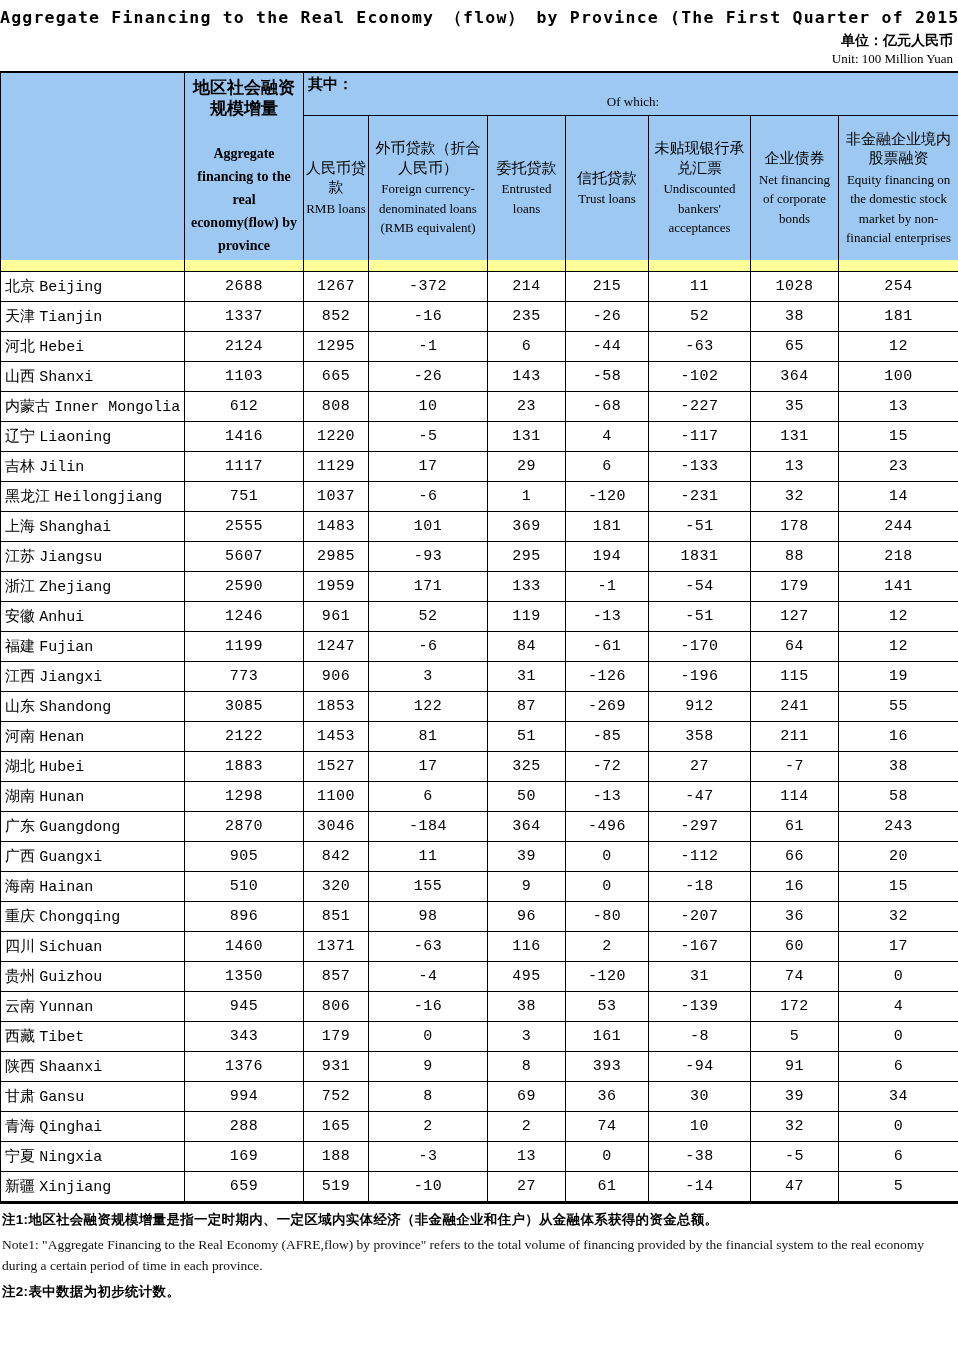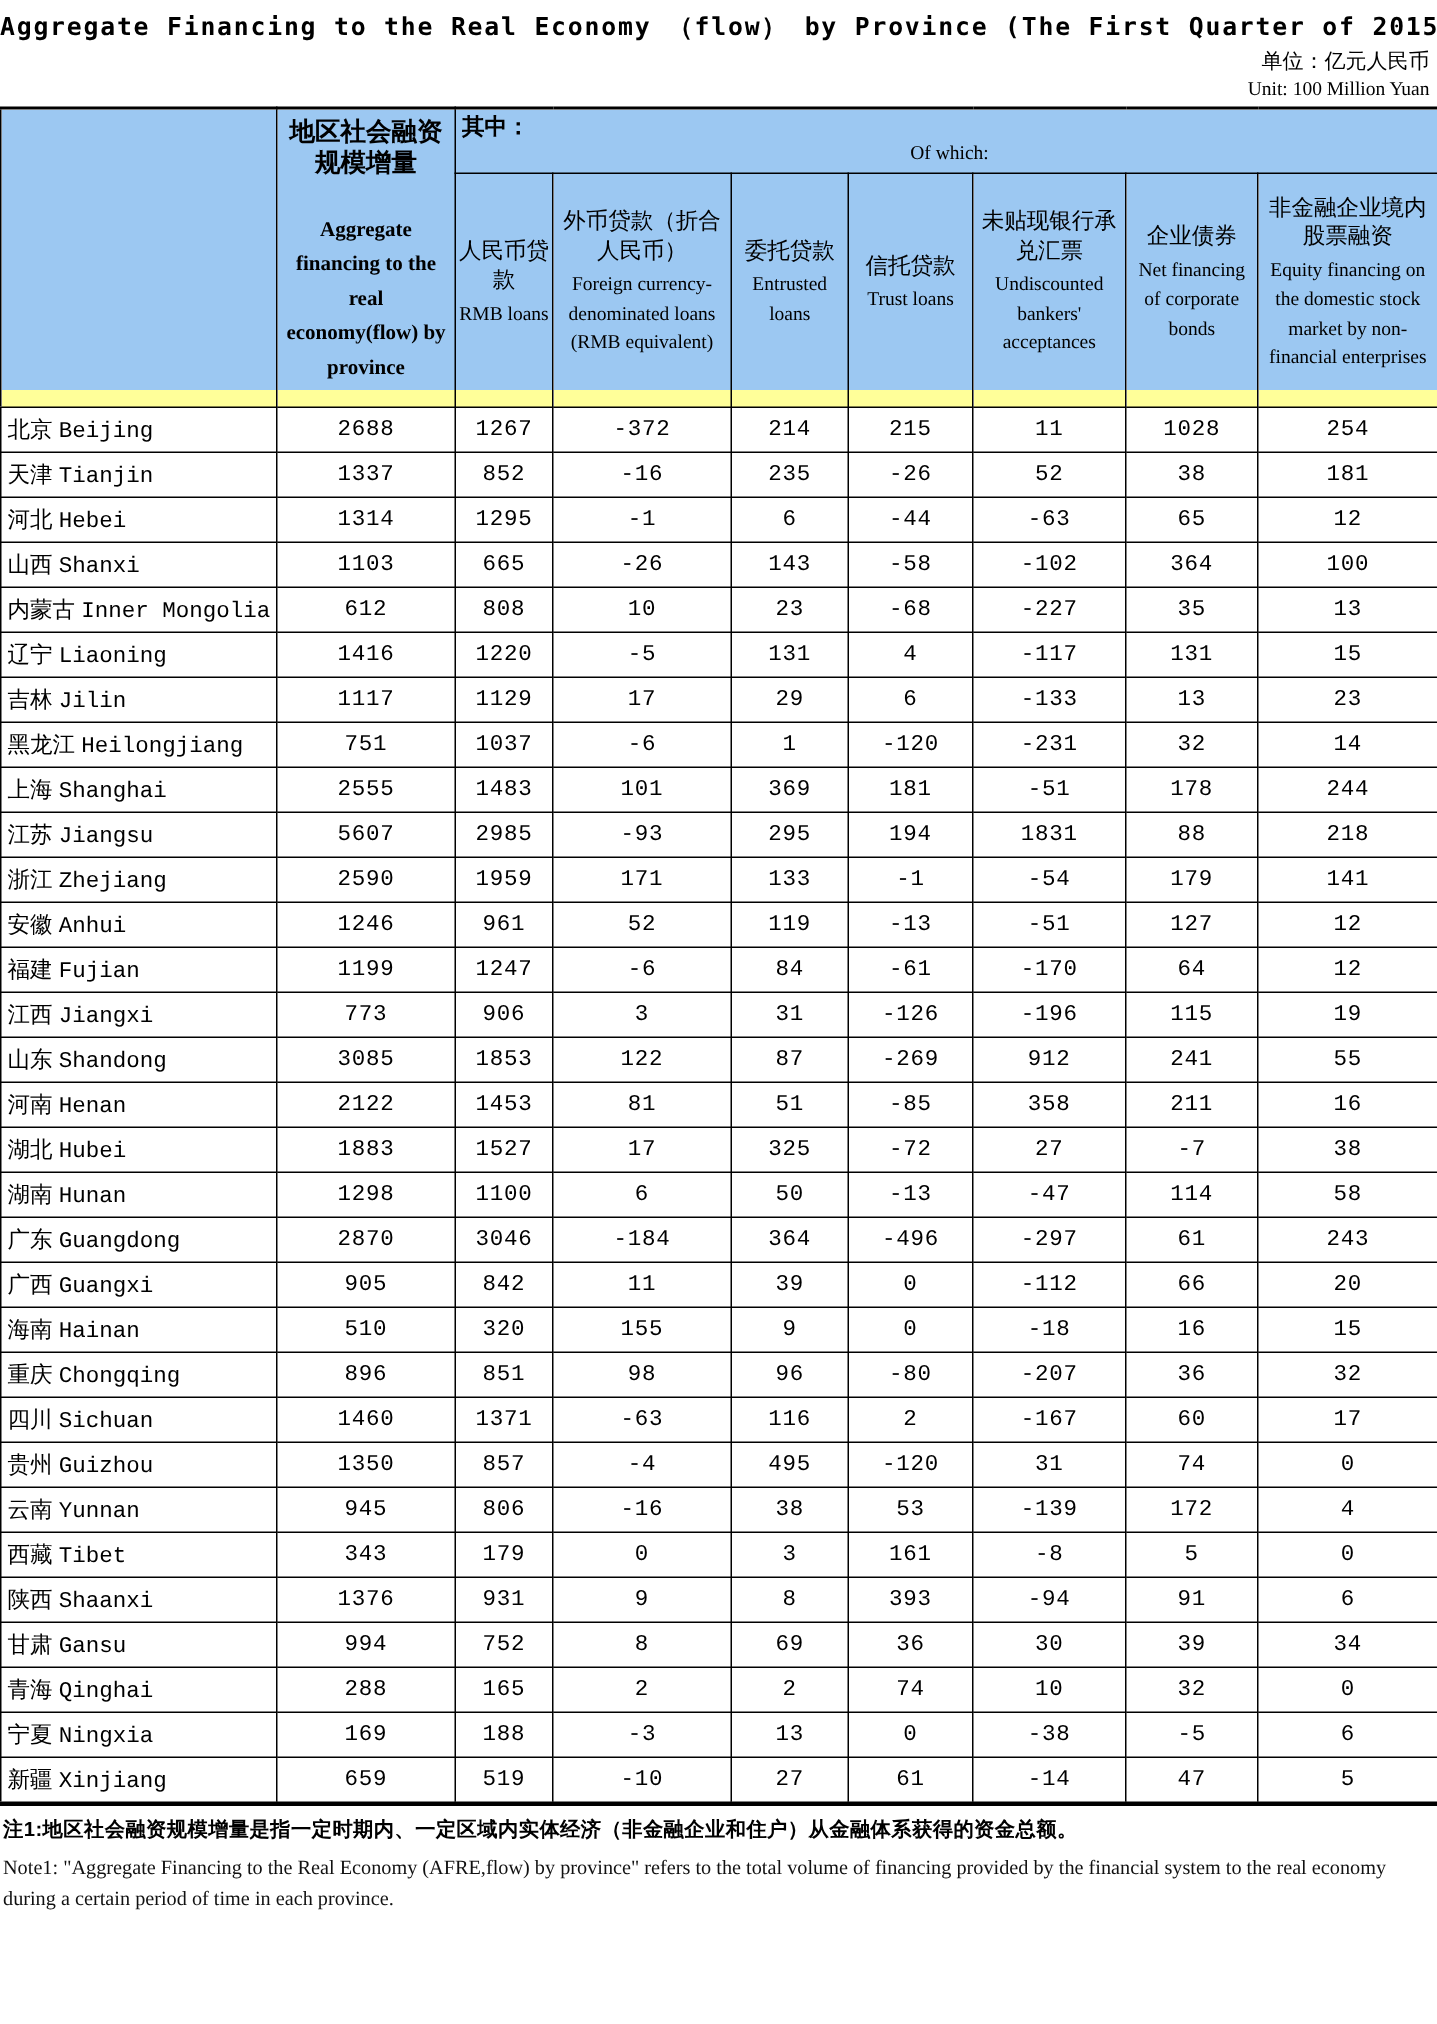--- a/index.html
+++ b/index.html
@@ -19,7 +19,7 @@
     text-align:center;font-size:16.5px;font-weight:bold;margin-top:7px;
     font-family:"DejaVu Sans Mono", monospace;letter-spacing:1.2px;white-space:nowrap;
   }
-  .unit-cn{text-align:right;font-size:14px;font-weight:normal;padding-right:5px;margin-top:3px;}
+  .unit-cn{text-align:right;font-size:14px;font-weight:bold;padding-right:5px;margin-top:3px;}
   .unit-en{text-align:right;font-size:13px;font-family:"Liberation Serif", serif;padding-right:5px;margin-top:1px;}
 
   table{

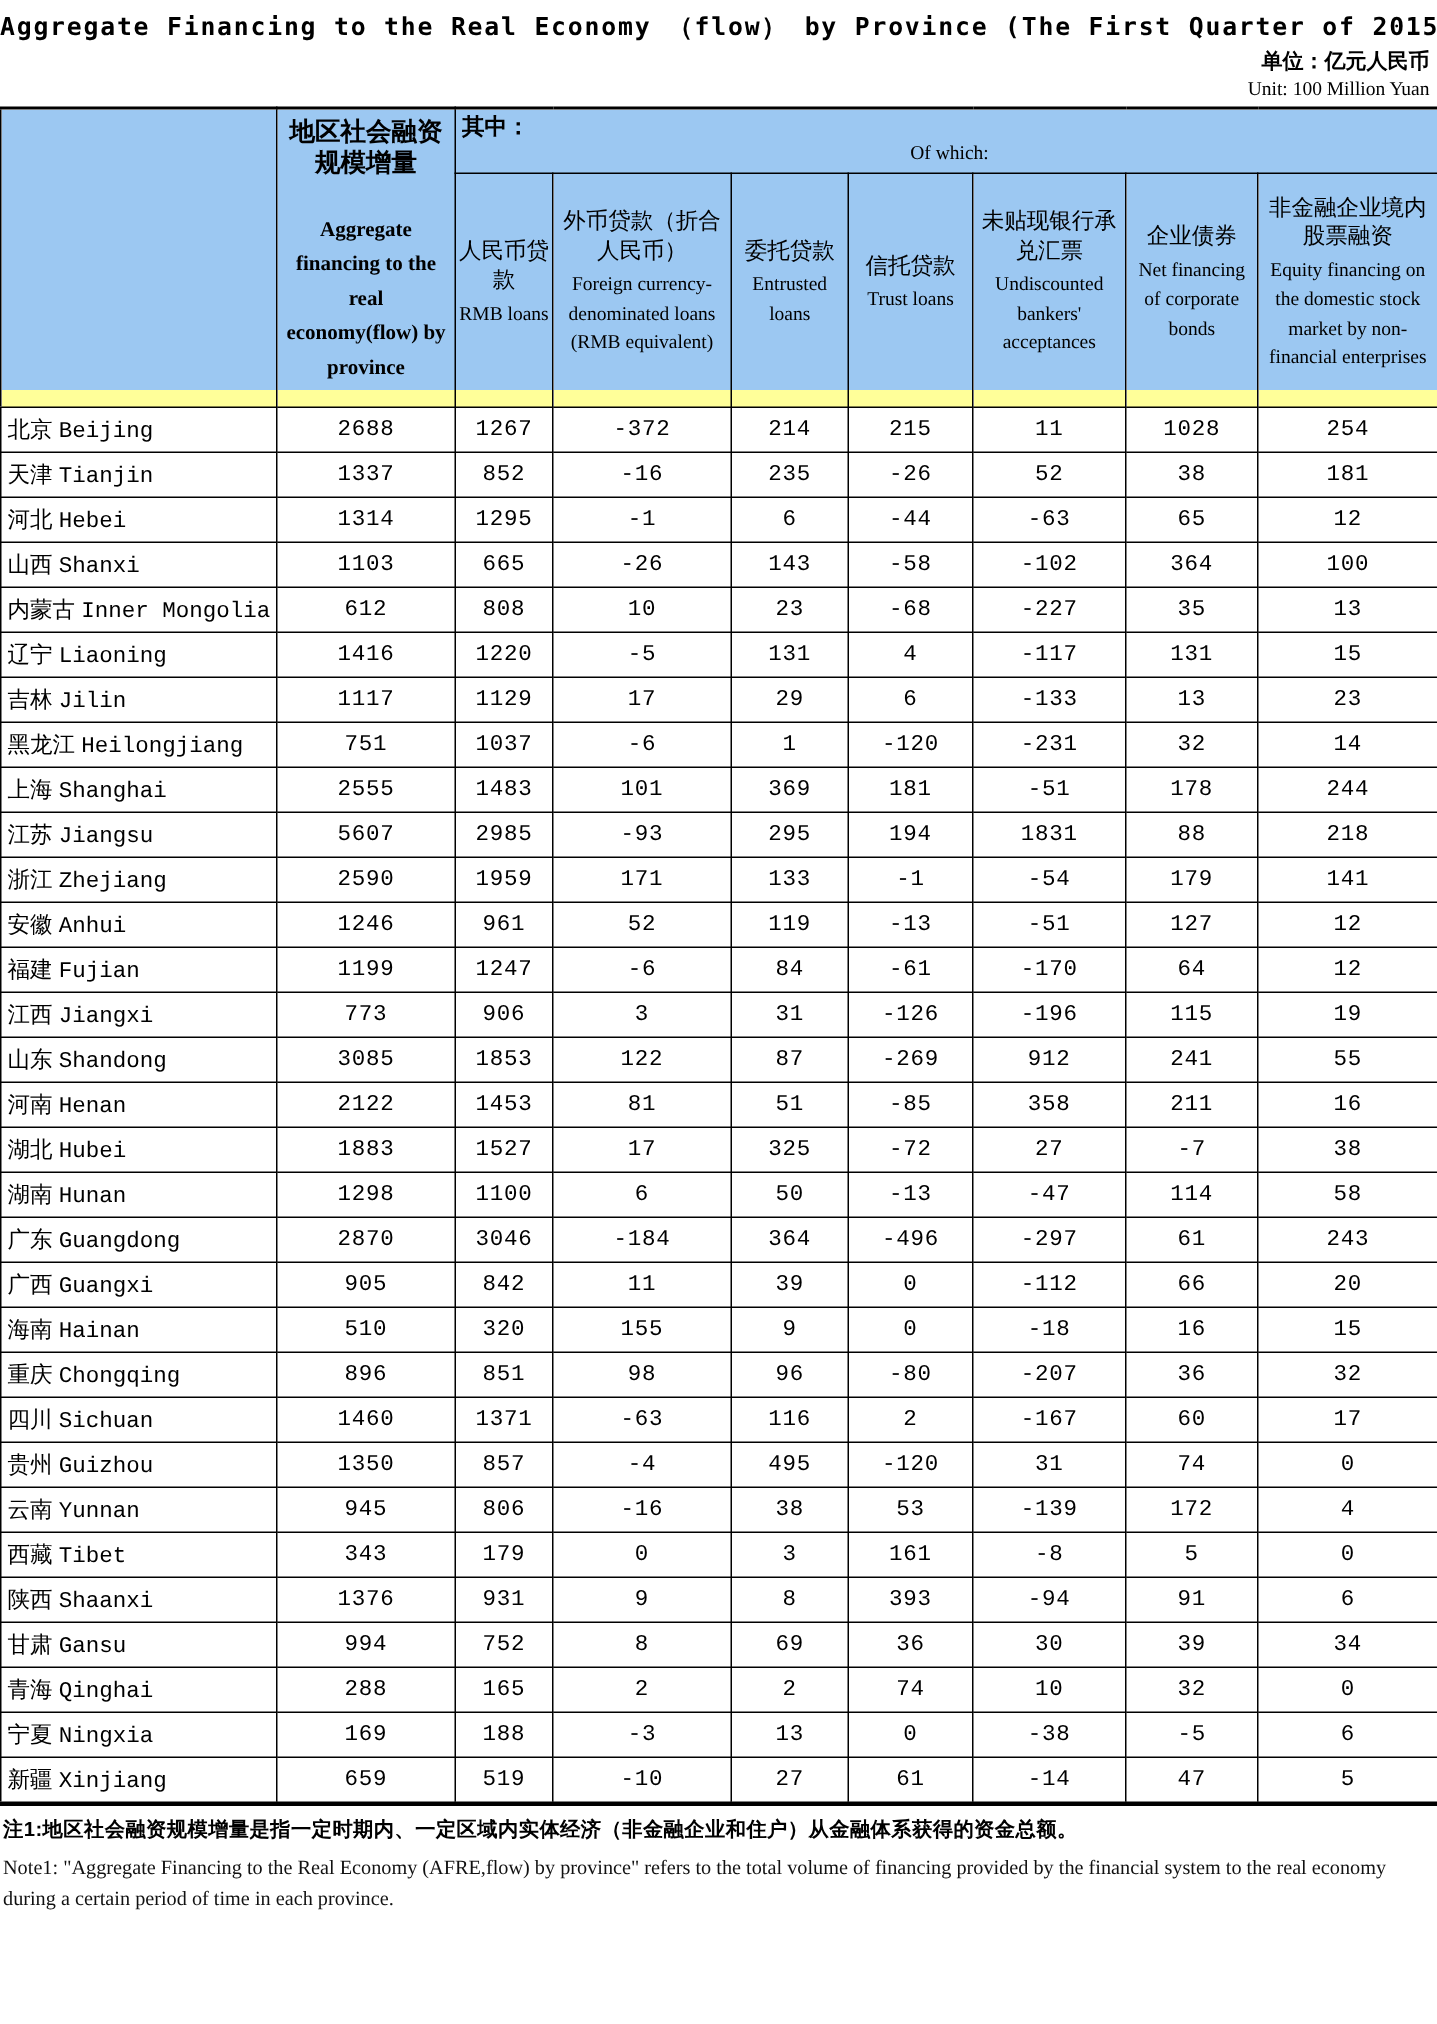--- a/index.html
+++ b/index.html
@@ -167,7 +167,7 @@
         </tr>
         <tr>
           <td class="prov"><span class="p-cn">河北 </span><span class="p-en">Hebei</span></td>
-          <td class="num">1314</td>
+          <td class="num">2124</td>
           <td class="num">1295</td>
           <td class="num">-1</td>
           <td class="num">6</td>

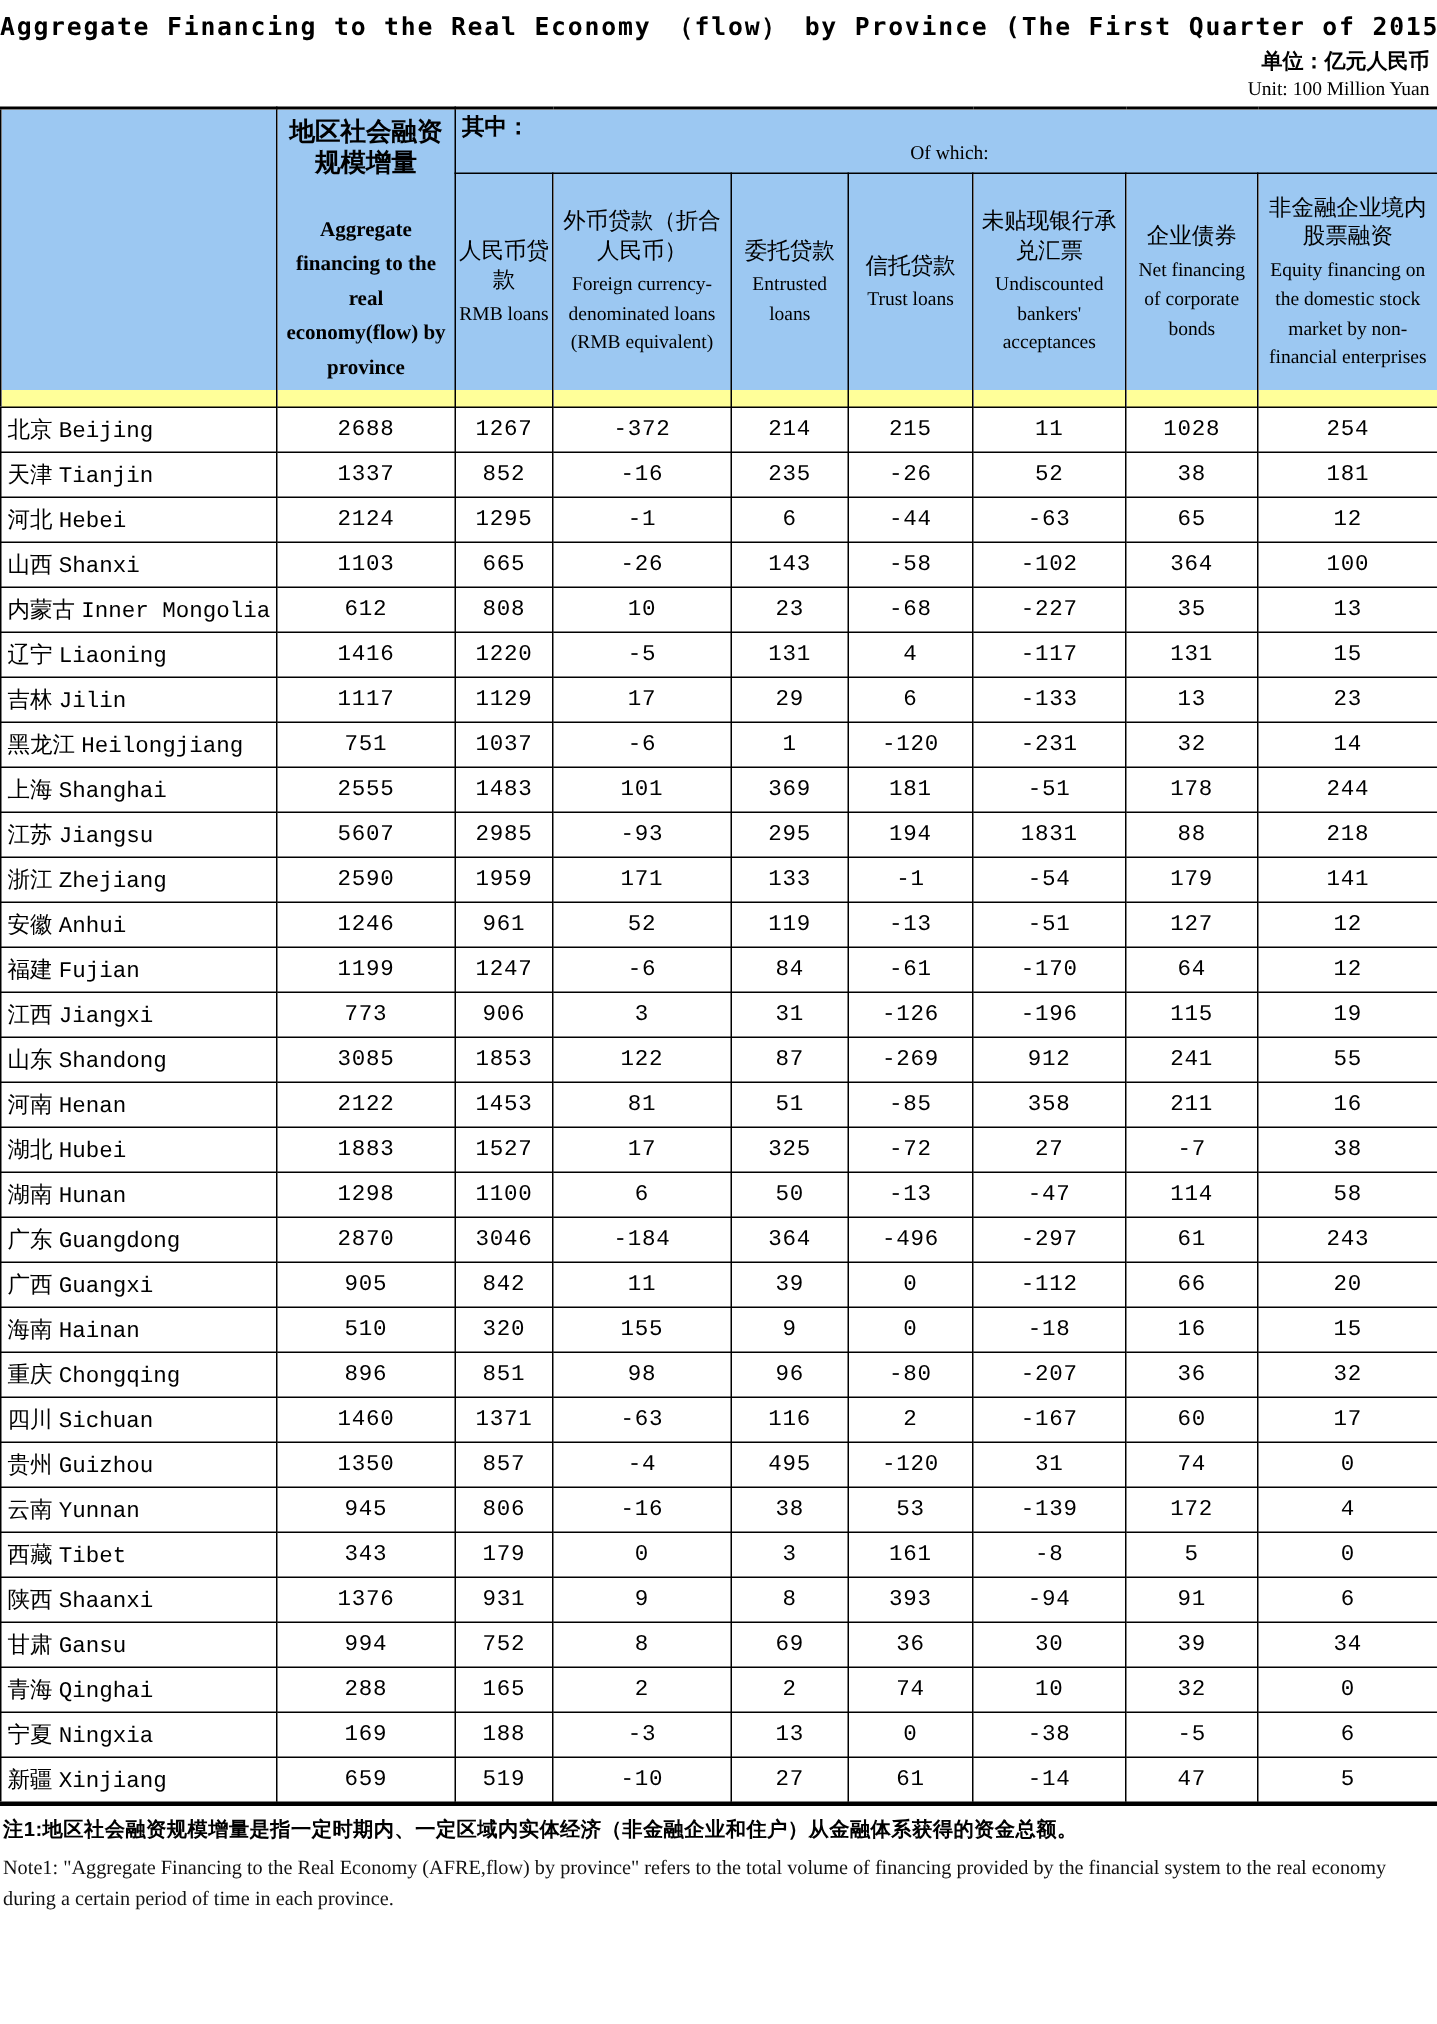--- a/index.html
+++ b/index.html
@@ -490,6 +490,7 @@
   <div class="notes" id="notes">
       <div class="note-cn">注1:地区社会融资规模增量是指一定时期内、一定区域内实体经济（非金融企业和住户）从金融体系获得的资金总额。</div>
       <div class="note-en">Note1: "Aggregate Financing to the Real Economy (AFRE,flow) by province" refers to the total volume of financing provided by the financial system to the real economy during a certain period of time in each province.</div>
+      <div class="note-cn">注2:表中数据为初步统计数。</div>
     </div>
 
 </div>

